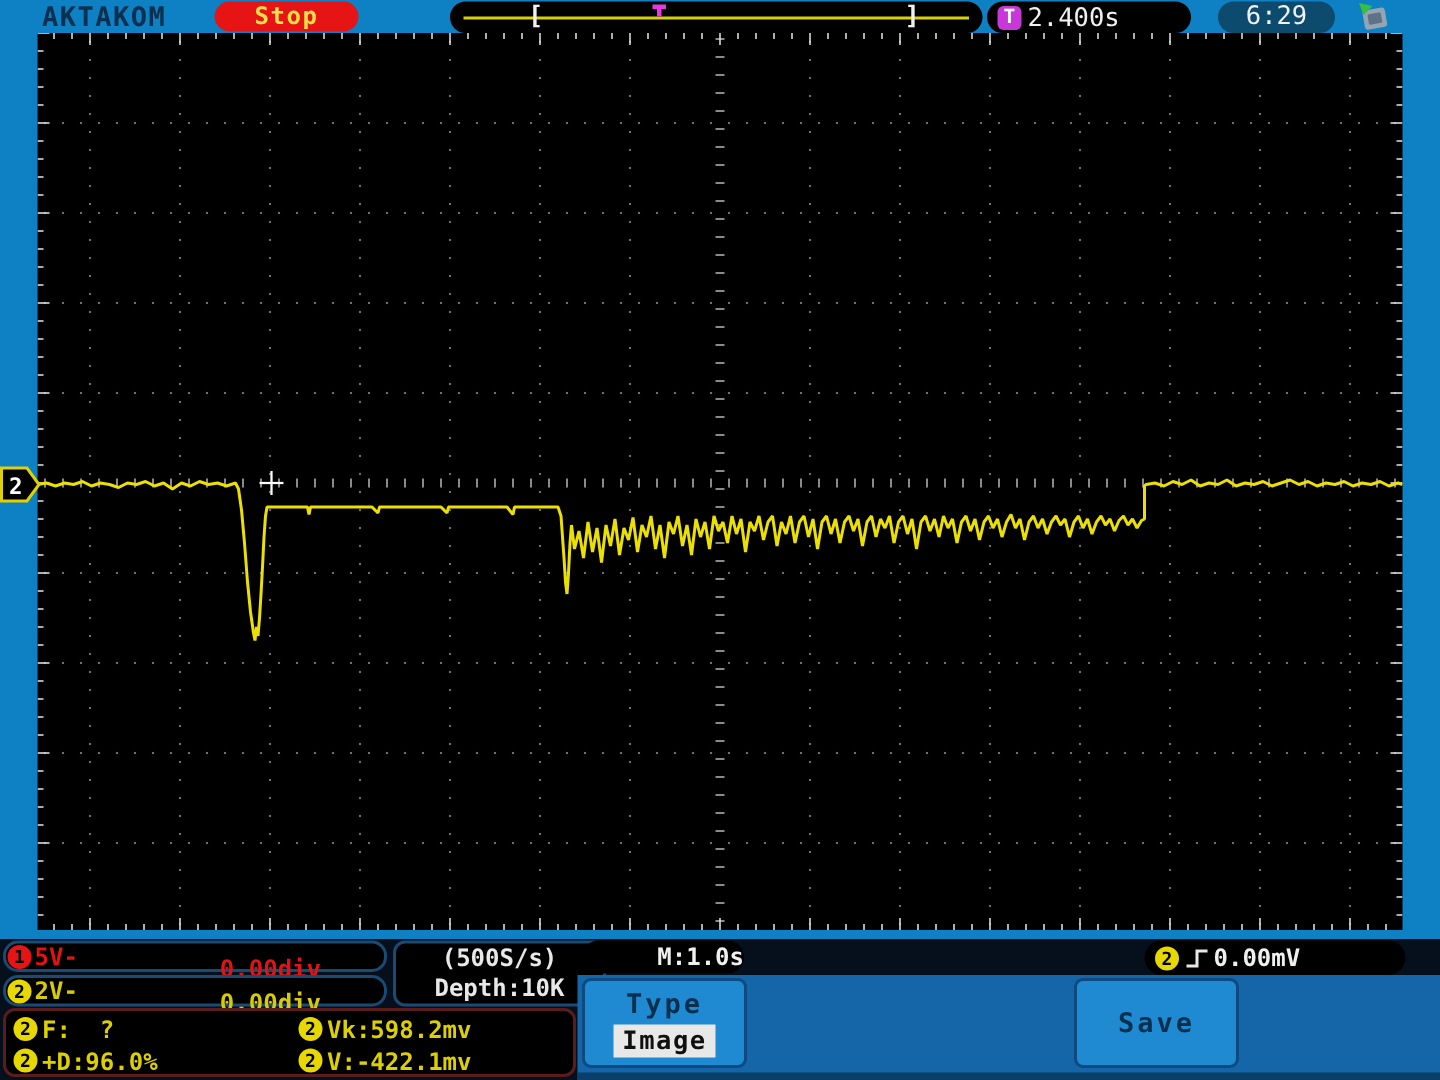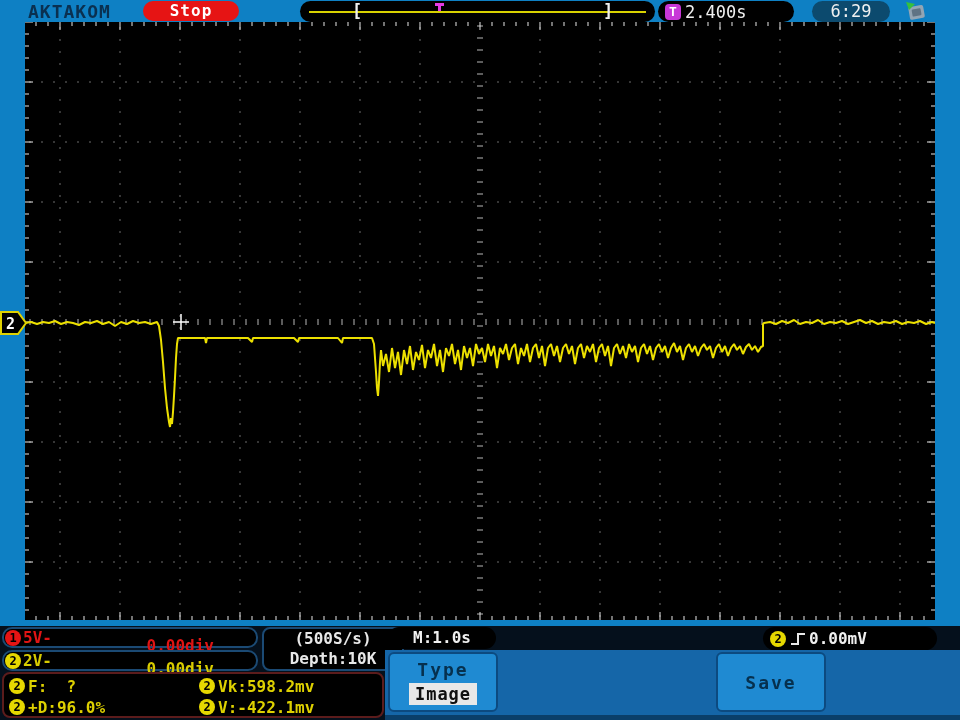--- a/index.html
+++ b/index.html
@@ -9,7 +9,7 @@
   .topbar{position:absolute;left:0;top:0;width:935px;height:22px;}
   .brand{position:absolute;left:28px;top:1px;font-size:18px;font-weight:bold;color:#0a3050;letter-spacing:1px;}
   .stop-pill{position:absolute;left:143px;top:1px;width:96px;height:20px;border-radius:11px;background:#e61414;
-             color:#ffffff;font-weight:bold;font-size:16px;text-align:center;line-height:20px;letter-spacing:1px;}
+             color:#fde047;font-weight:bold;font-size:16px;text-align:center;line-height:20px;letter-spacing:1px;}
   .posbar{position:absolute;left:300px;top:1px;width:355px;height:21px;border-radius:11px;background:#000;}
   .posline{position:absolute;left:9px;right:9px;top:10px;height:2px;background:#d8d200;}
   .bracket{position:absolute;top:0;color:#f0f0f0;font-size:17px;line-height:21px;font-weight:bold;}

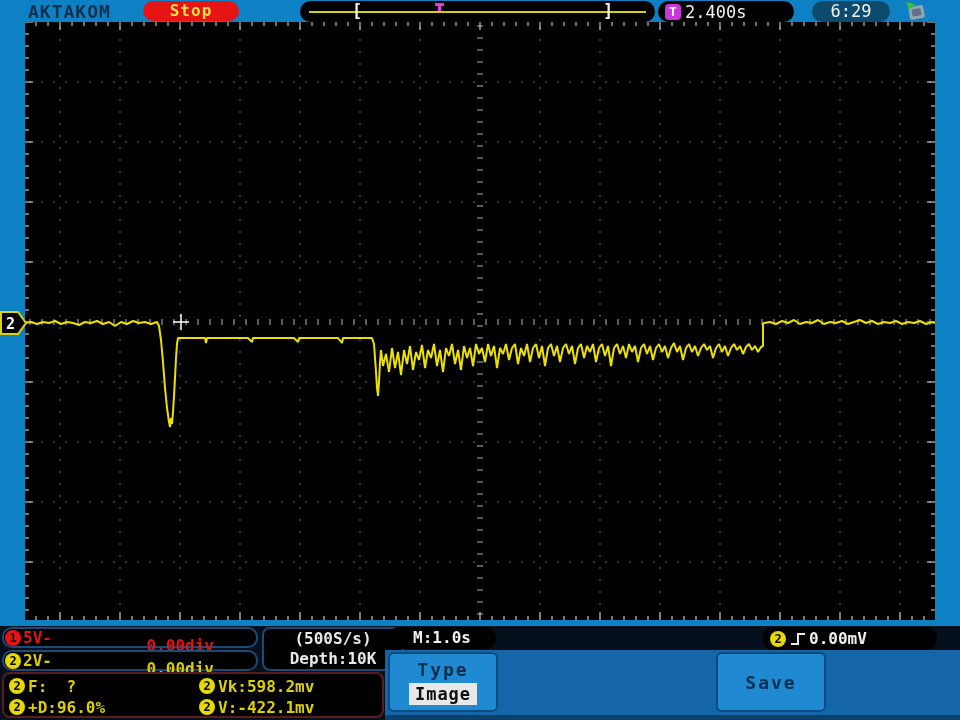--- a/index.html
+++ b/index.html
@@ -43,7 +43,7 @@
              box-sizing:border-box;position:absolute;color:#e8e8e8;font-size:16px;font-weight:bold;text-align:center;}
   .ratepanel div{line-height:20px;}
   .mpill{left:388px;top:1px;width:108px;height:22px;border-radius:11px;background:#000;position:absolute;
-         color:#f0f0f0;font-size:16px;font-weight:bold;text-align:center;line-height:22px;}
+         color:#f0f0f0;font-size:16px;font-weight:bold;text-align:right;line-height:22px;}
   .trigpill{left:763px;top:1px;width:174px;height:23px;border-radius:12px;background:#000;position:absolute;
             display:flex;align-items:center;color:#f0f0f0;font-size:16px;font-weight:bold;}
   .trigpill .cnum{margin-left:7px;margin-right:3px;}

